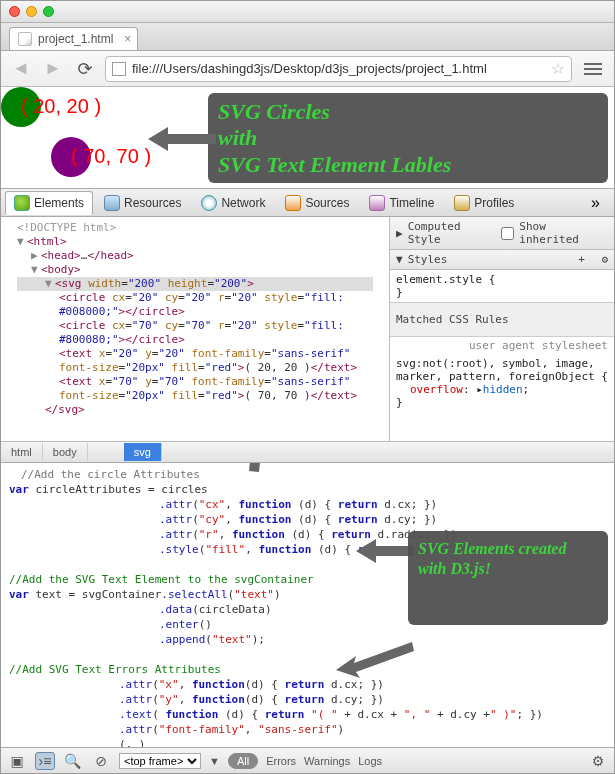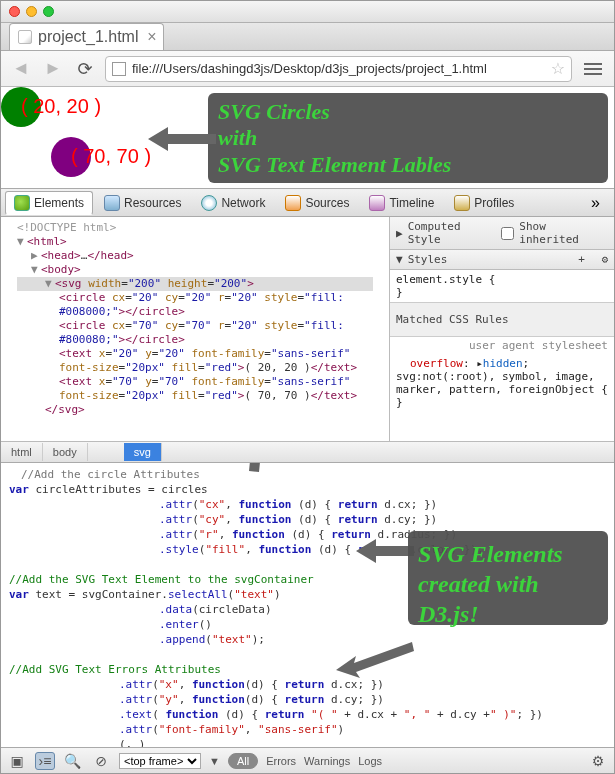--- a/index.html
+++ b/index.html
@@ -14,7 +14,7 @@
 .tl.grn { background: #28c940; border: 1px solid #1a9b2c; }
 
 .tabstrip { height: 28px; background: linear-gradient(#e8e8e8,#d5d5d5); display: flex; align-items: flex-end; padding: 0 8px; border-bottom:1px solid #aaa;}
-.tab { background: #fff; border: 1px solid #aaa; border-bottom: none; border-radius: 4px 4px 0 0; padding: 4px 24px 4px 8px; display: flex; align-items: center; gap: 6px; font-size: 16px; color: #555; position: relative; }
+.tab { background: #fff; border: 1px solid #aaa; border-bottom: none; border-radius: 4px 4px 0 0; padding: 4px 24px 4px 8px; display: flex; align-items: center; gap: 6px; font-size: 12px; color: #555; position: relative; }
 .tab .x { position: absolute; right: 6px; color: #888; }
 .page-ico { width: 14px; height: 14px; background: linear-gradient(135deg,#fff 60%,#ccc); border: 1px solid #bbb; border-radius: 2px; }
 

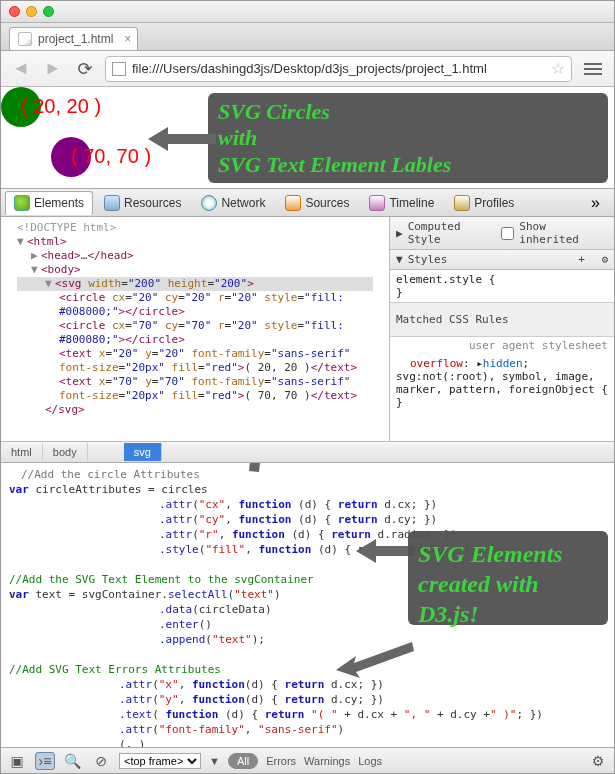--- a/index.html
+++ b/index.html
@@ -199,8 +199,8 @@
     <div class="side-rule">Matched CSS Rules</div>
     <div class="side-rt">user agent stylesheet</div>
     <div class="side-sec">
+      <div>svg:not(:root), symbol, image, marker, pattern, foreignObject {</div>
       <div style="padding-left:14px"><span class="k">overflow</span>: ▸<span class="hid">hidden</span>;</div>
-      <div>svg:not(:root), symbol, image, marker, pattern, foreignObject {</div>
       <div>}</div>
     </div>
   </div>

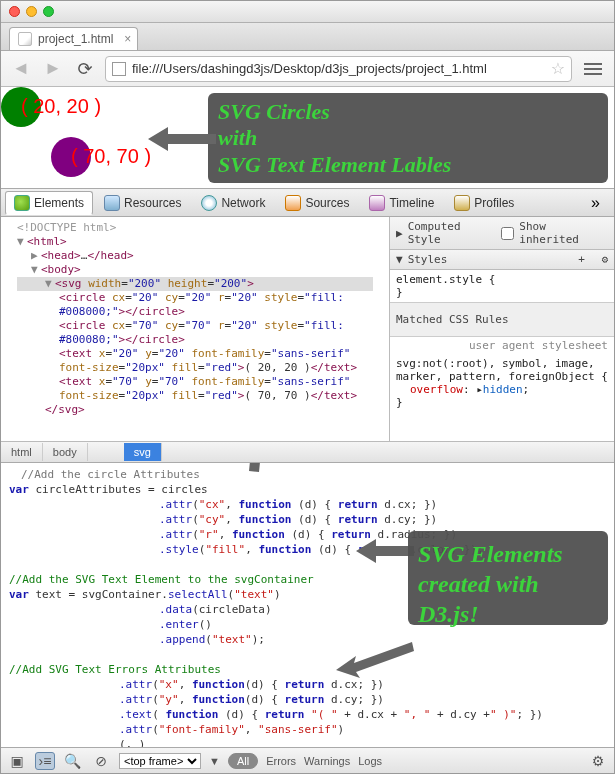--- a/index.html
+++ b/index.html
@@ -77,7 +77,7 @@
 .console .c-cm { color: #148014; }
 .console .c-fn { color: #1818b0; }
 
-.annot2 { position: absolute; right: 6px; top: 68px; width: 200px; height: 94px; background: rgba(80,80,80,0.95); border-radius: 6px; padding: 8px 10px; font-family: Georgia, serif; font-style: italic; font-size: 24px; font-weight: bold; color: #3cd43c; line-height: 1.25; z-index: 5; }
+.annot2 { position: absolute; right: 6px; top: 68px; width: 200px; height: 94px; background: rgba(80,80,80,0.95); border-radius: 6px; padding: 8px 10px; font-family: Georgia, serif; font-style: italic; font-size: 16px; font-weight: bold; color: #3cd43c; line-height: 1.25; z-index: 5; }
 .arrow2a { position:absolute; left:355px; top:68px; z-index:4;}
 .arrow2b { position:absolute; left:335px; top:175px; z-index:4;}
 .arrow-overlay { position:absolute; left:238px; top:-166px; z-index:4; }

